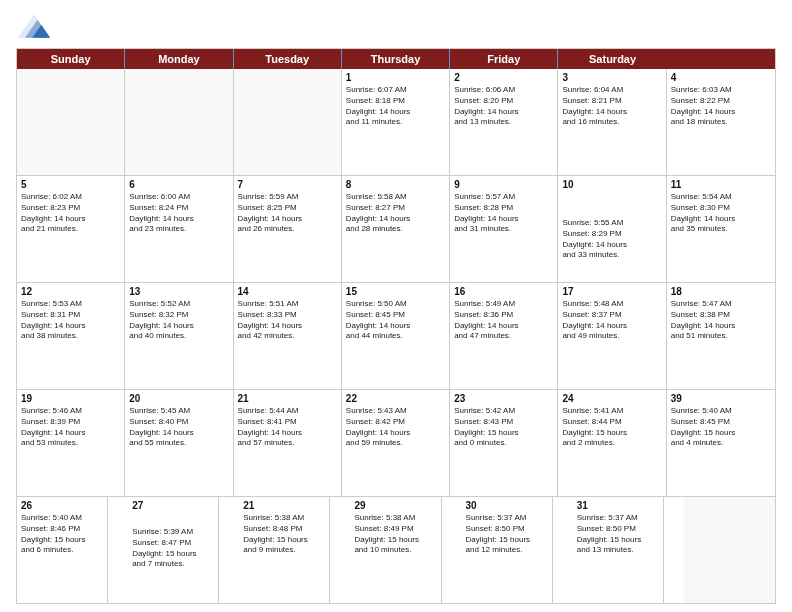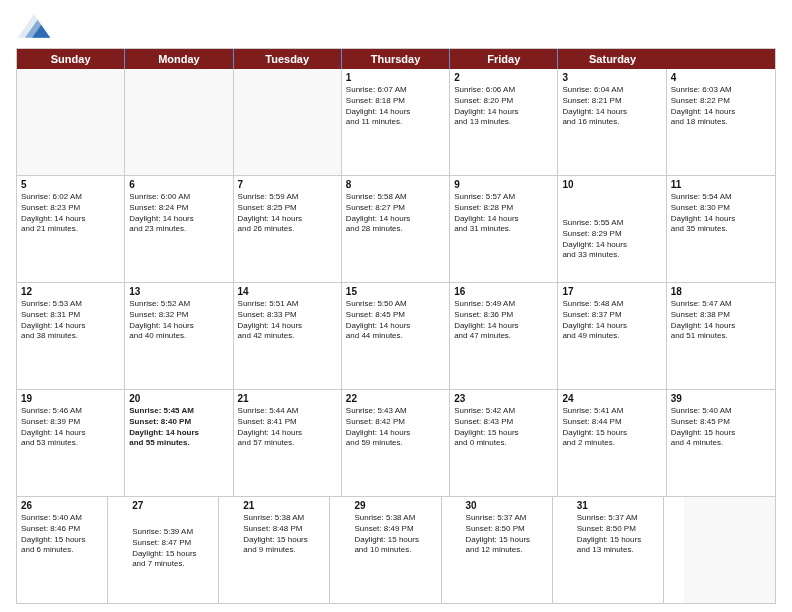--- a/index.html
+++ b/index.html
@@ -284,7 +284,7 @@
           </div>
           <div class="cal-cell">
             <div class="day-num">20</div>
-            <div class="cell-text" style="white-space: pre-line; font-weight: bold;">Sunrise: 5:45 AM
+            <div class="cell-text" style="white-space: pre-line;">Sunrise: 5:45 AM
 Sunset: 8:40 PM
 Daylight: 14 hours
 and 55 minutes.</div>

